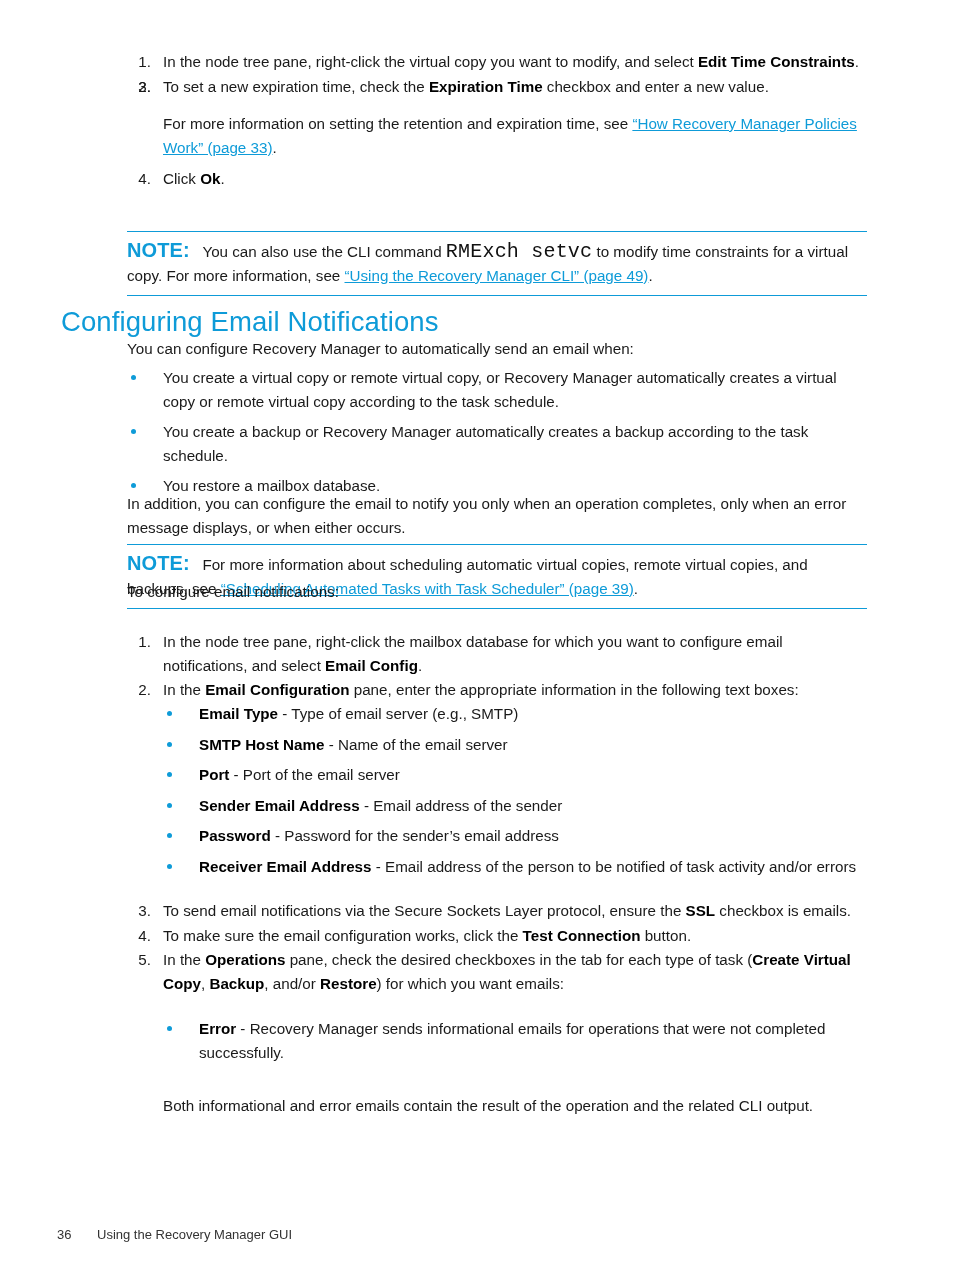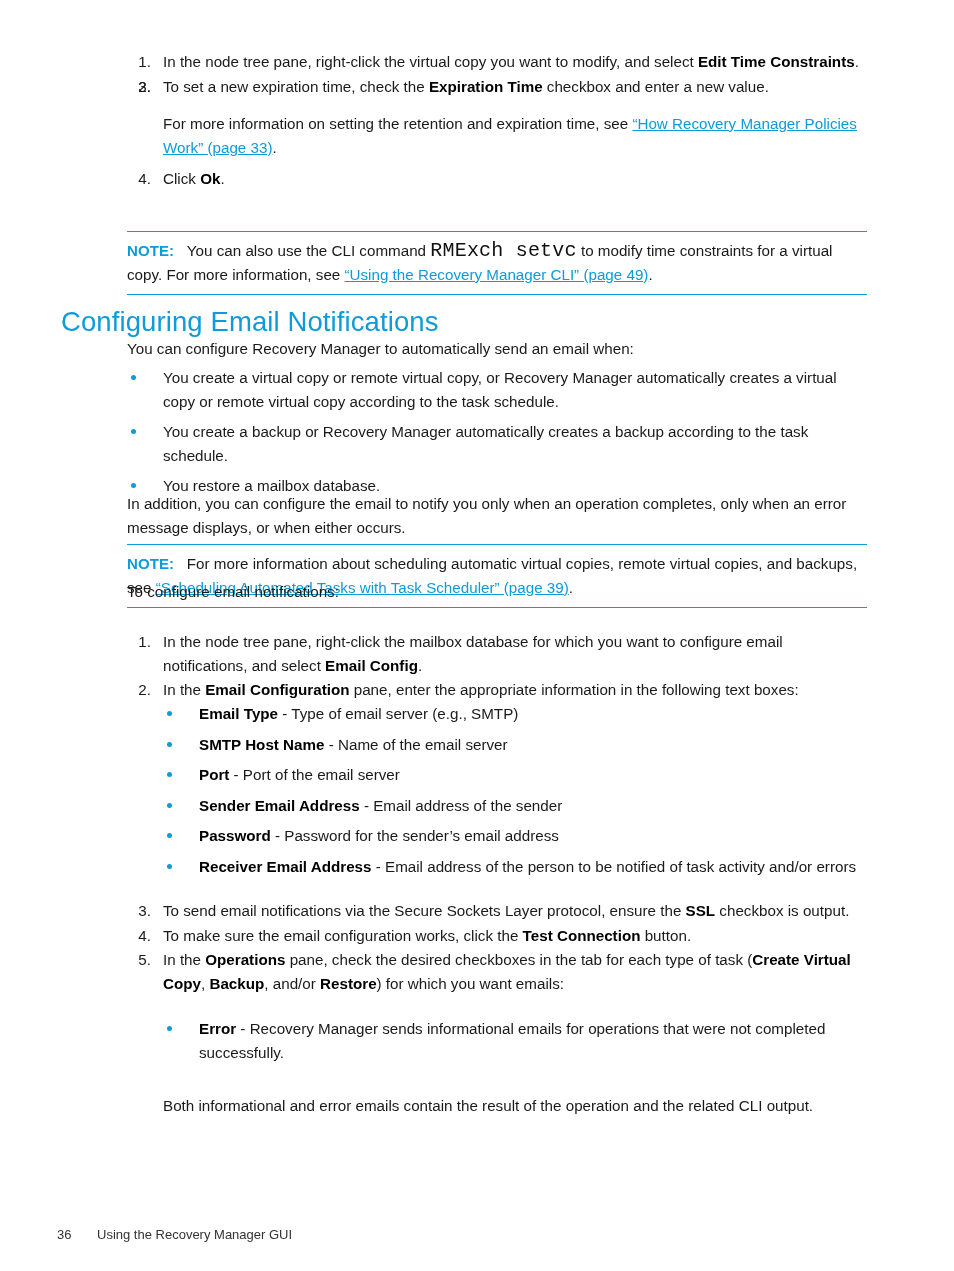--- a/index.html
+++ b/index.html
@@ -106,7 +106,7 @@
   .note .note-label {
     font-weight: bold;
     color: #0e9bd8;
-    font-size: 15px;
+    font-size: 20px;
     letter-spacing: 0.1px;
   }
   .note .note-body {

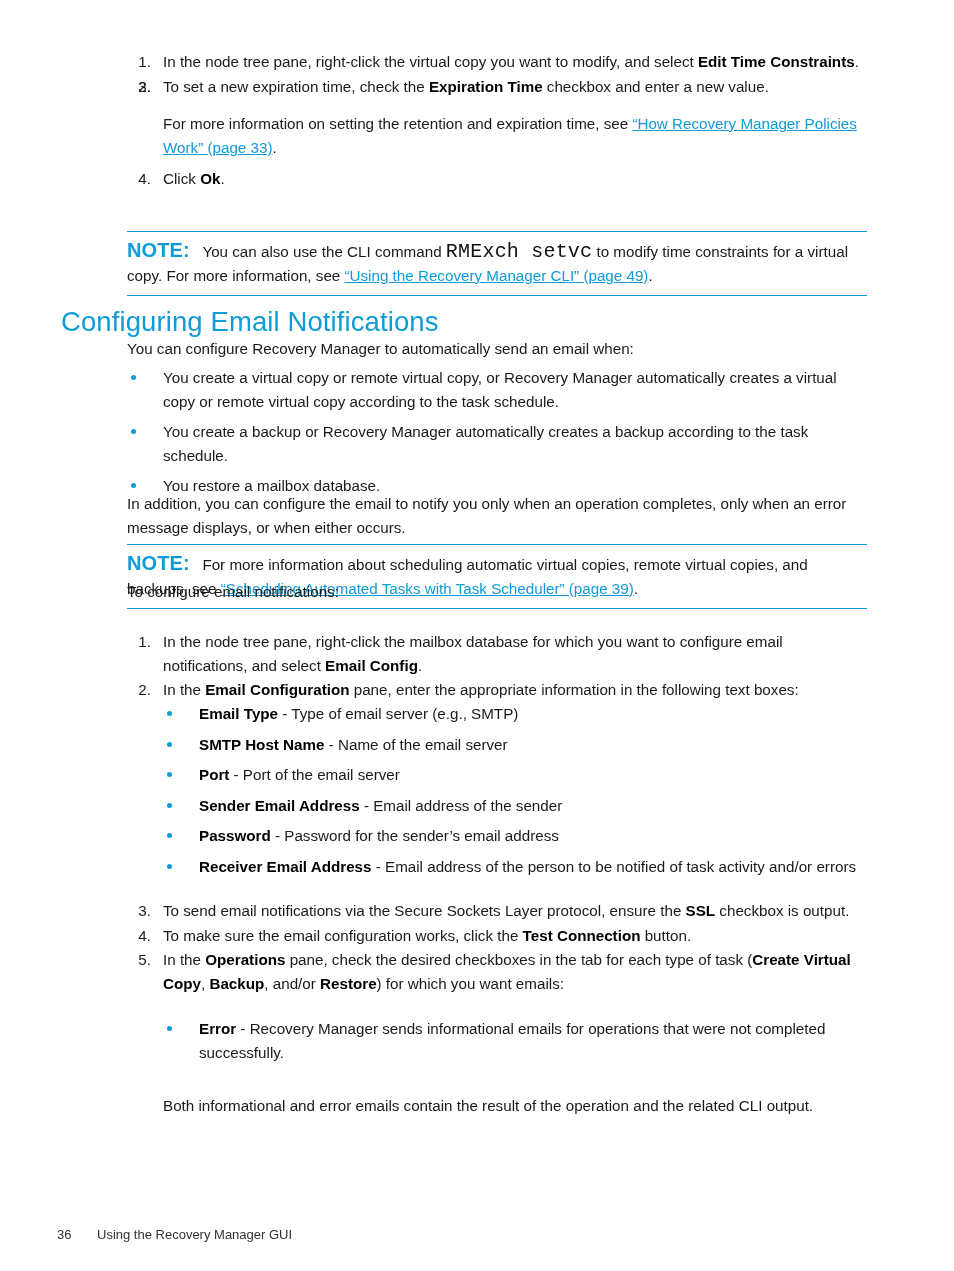--- a/index.html
+++ b/index.html
@@ -250,7 +250,7 @@
   <div class="olist" style="top:899px; width:742px;">
     <div class="li">
       <span class="num">3.</span>
-      <span class="txt"><span>To send email notifications via the Secure Sockets Layer protocol, ensure the </span><b>SSL</b><span> checkbox is output.</span></span>
+      <span class="txt"><span>To send email notifications via the Secure Sockets Layer protocol, ensure the </span><b>SSL</b><span> checkbox is emails.</span></span>
     </div>
     <div class="li">
       <span class="num">4.</span>

